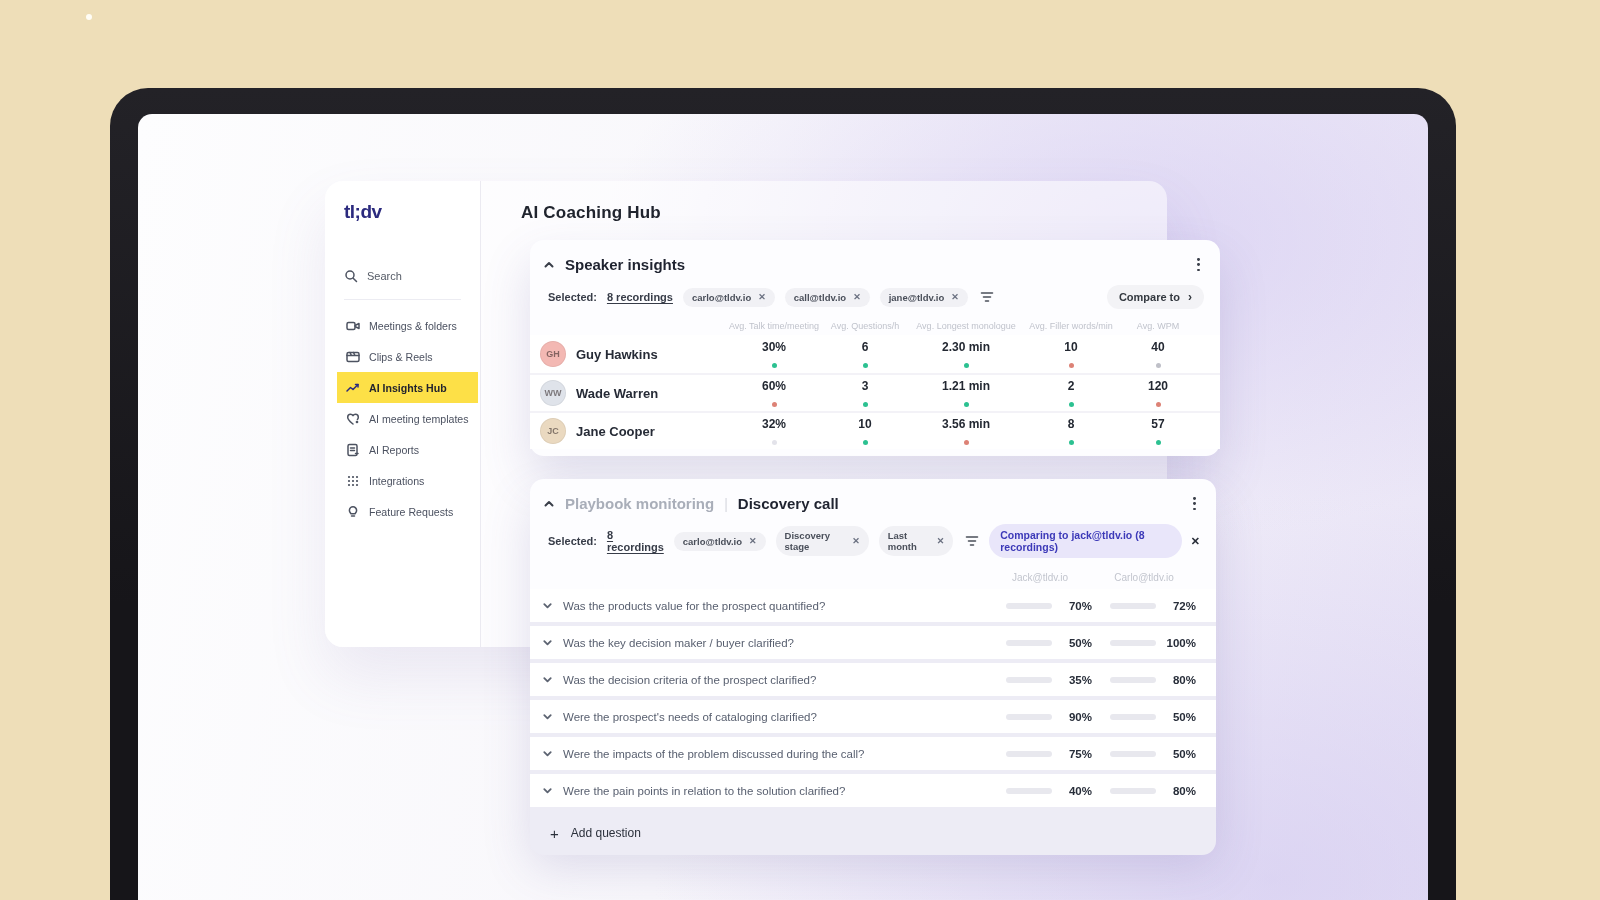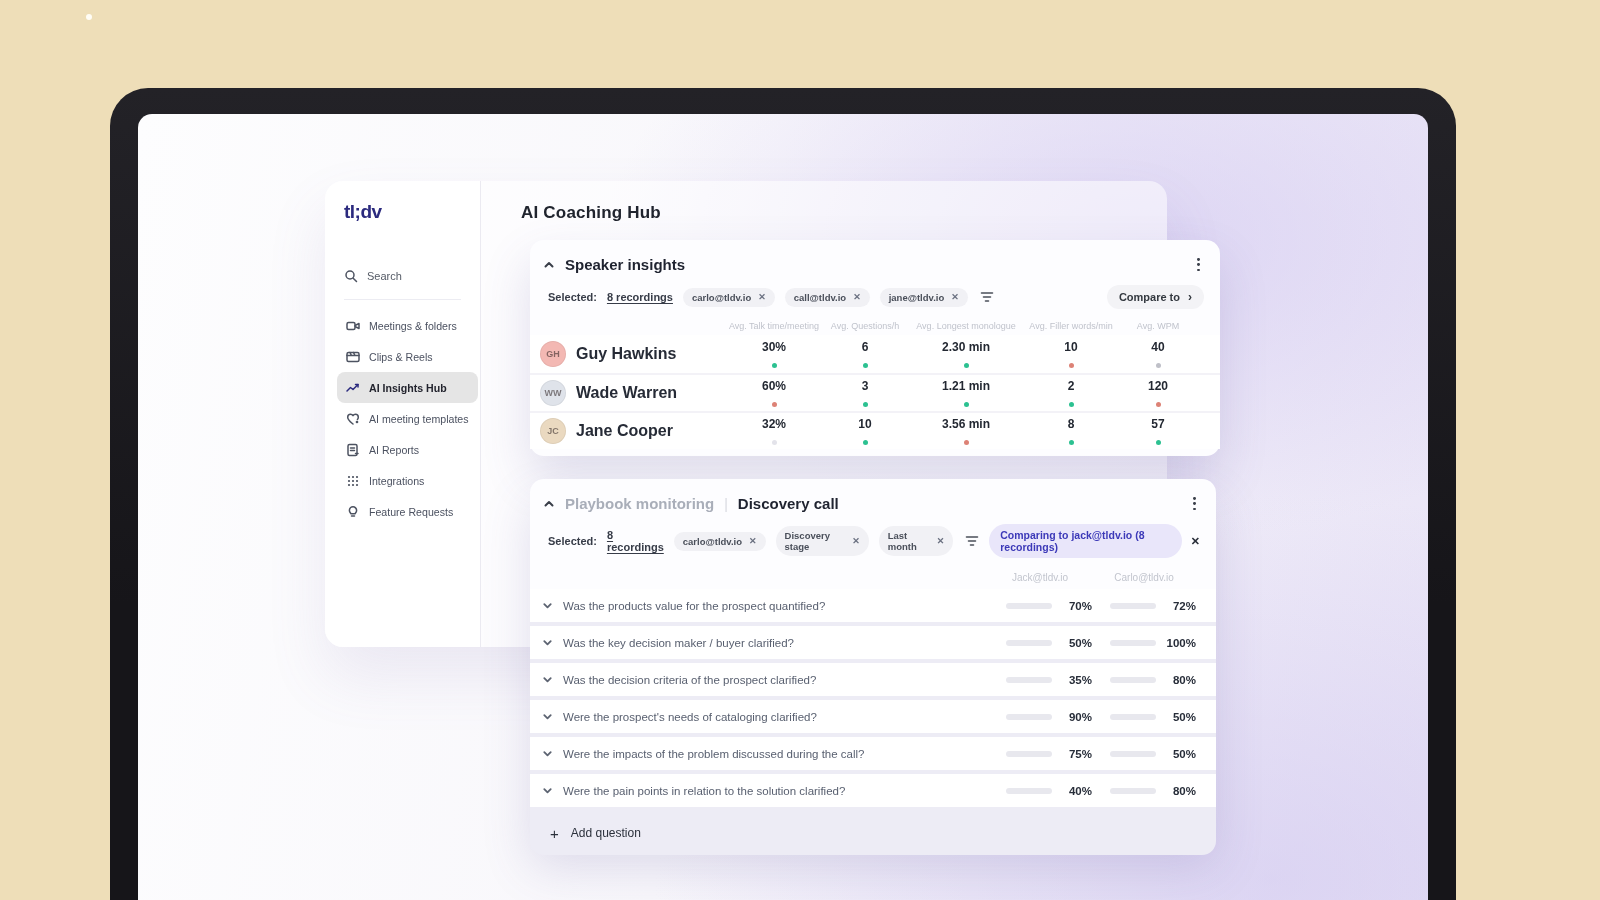--- a/index.html
+++ b/index.html
@@ -68,7 +68,7 @@
   .s-row:first-child { border-top:none; }
   .avatar { width:26px; height:26px; border-radius:50%; display:flex; align-items:center; justify-content:center;
             font-size:9px; font-weight:700; color:rgba(40,30,30,.55); flex:0 0 26px; box-shadow:inset 0 0 0 1px rgba(0,0,0,.05); }
-  .s-name { font-size:16px; font-weight:600; color:#262b36; margin-left:10px; flex:1; }
+  .s-name { font-size:13px; font-weight:600; color:#262b36; margin-left:10px; flex:1; }
   .cell { display:flex; align-items:center; justify-content:flex-end; gap:9px;flex-direction:column; }
   .cell b { font-size:12px; font-weight:700; color:#232832; }
   .dot { width:5px; height:5px; border-radius:50%; }

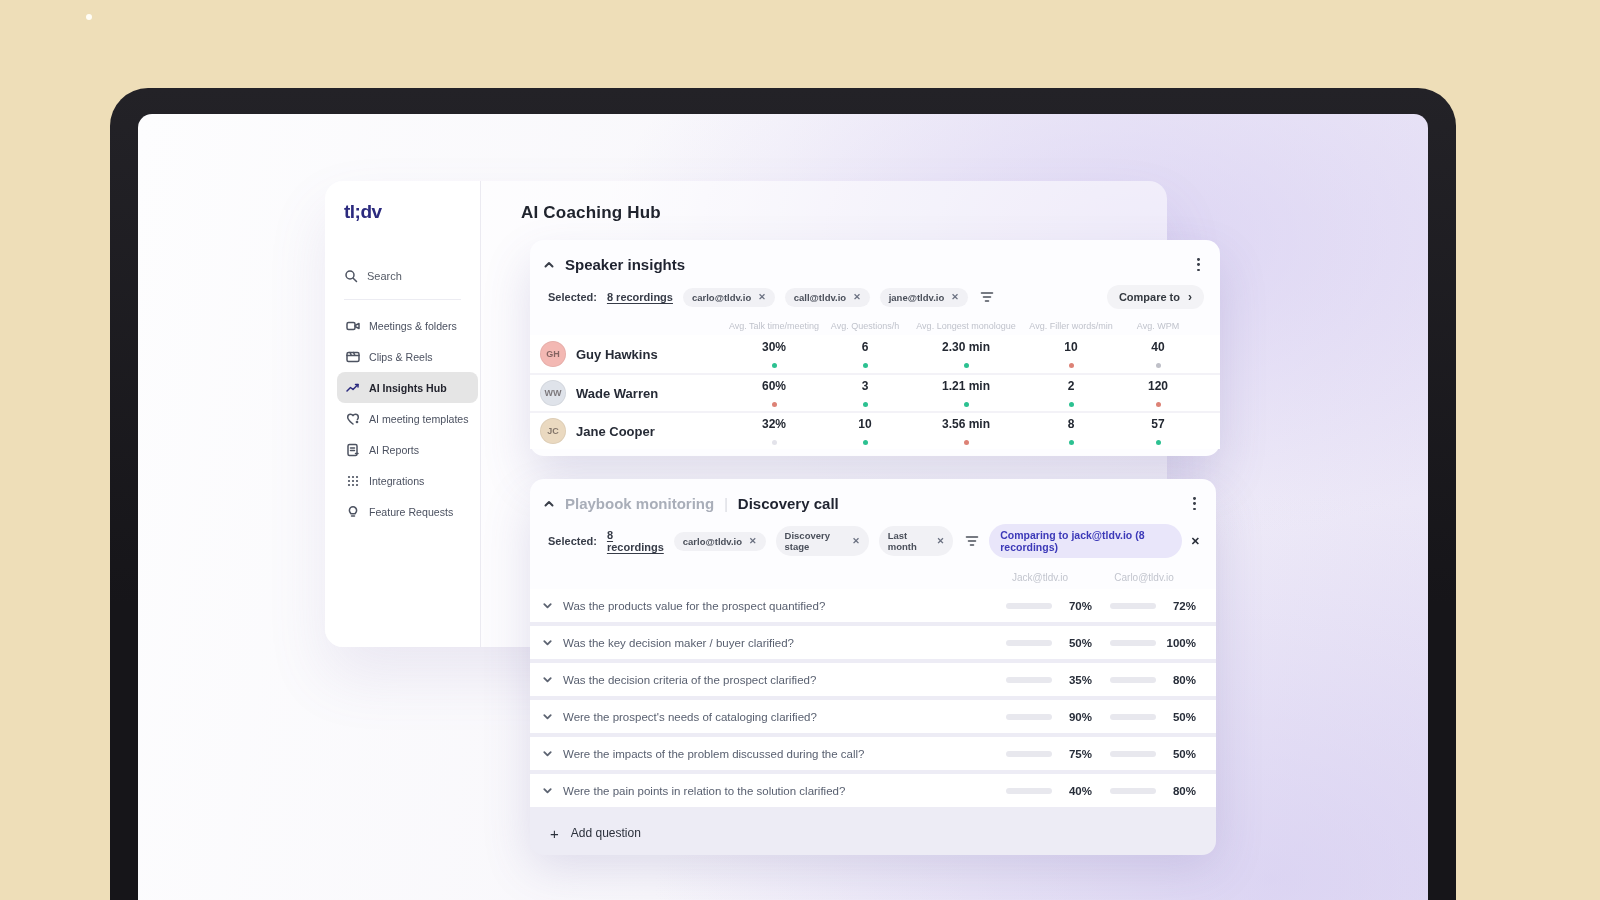--- a/index.html
+++ b/index.html
@@ -29,7 +29,7 @@
   .side-div { height:1px; background:#ececf2; margin:16px 19px 10px 0; }
   .nav { list-style:none; margin-top:6px; }
   .nav li { display:flex; align-items:center; gap:9px; height:31px; font-size:10.6px; color:#4b5160; cursor:pointer; padding-left:2px; }
-  .nav li.active { background:#e5e5e5; border-radius:8px; margin:0 2px 0 -7px; padding-left:9px; color:#23242e; font-weight:700; }
+  .nav li.active { background:#fde047; border-radius:0; margin:0 2px 0 -7px; padding-left:9px; color:#23242e; font-weight:700; }
   .icn { width:14px; height:14px; flex:0 0 14px; display:inline-flex; }
   .icn svg { width:14px; height:14px; stroke:#4d5361; fill:none; stroke-width:1.5; stroke-linecap:round; stroke-linejoin:round; }
   .active .icn svg { stroke:#2b2a7e; }

